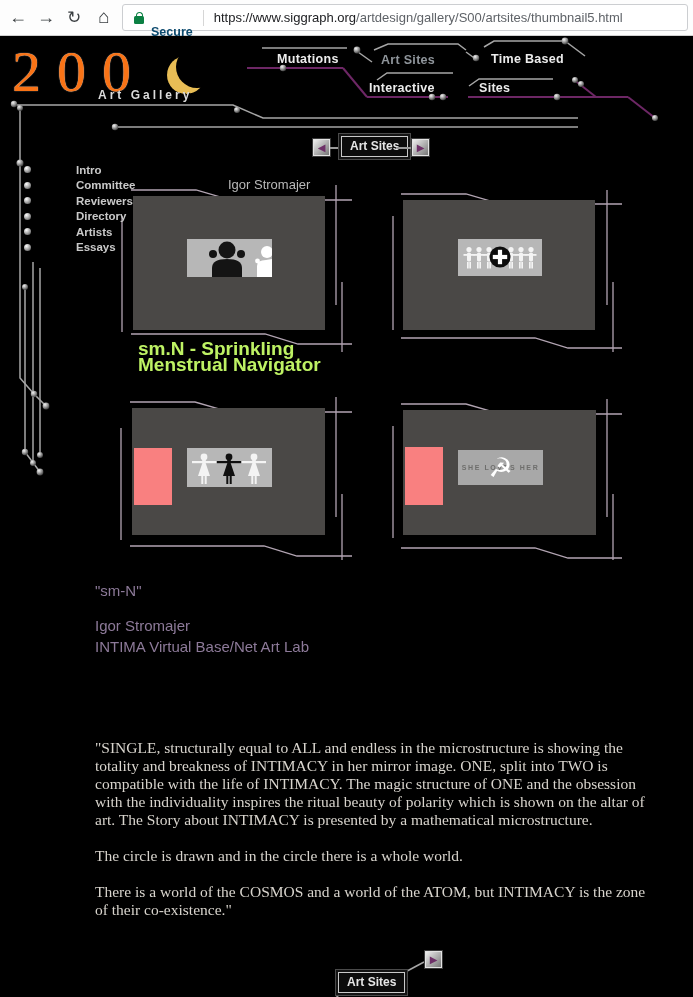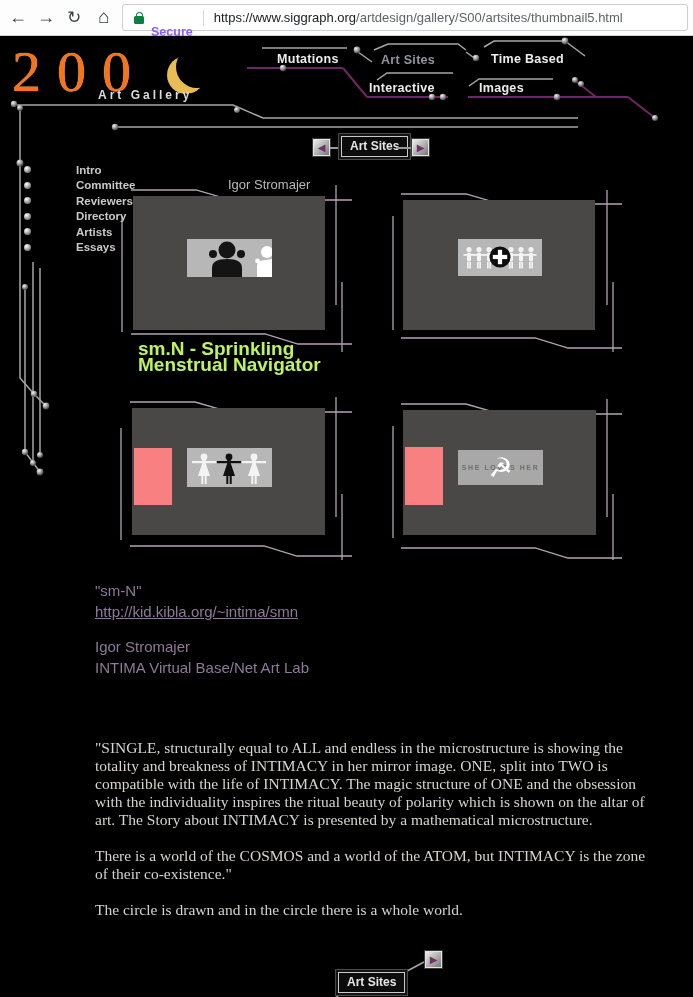--- a/index.html
+++ b/index.html
@@ -19,7 +19,7 @@
   .lock-shackle{position:absolute;left:1.5px;top:0;width:7px;height:7px;border:1.6px solid #0b8043;
                 border-bottom:none;border-radius:4px 4px 0 0;box-sizing:border-box;}
   .lock-body{position:absolute;left:0;top:4.5px;width:10px;height:7.5px;background:#0b8043;border-radius:1.5px;}
-  .secure{margin-left:7px;font-size:12.5px;font-weight:bold;color:#8b5cf6;margin-top:28px;}
+  .secure{margin-left:7px;font-size:12.5px;font-weight:bold;color:#0c4a6e;margin-top:28px;}
   .sep{width:1px;height:16px;background:#d6d6d6;margin:0 10px;}
   .url{font-size:13px;color:#202124;white-space:nowrap;}
   .url-path{color:#5f6368;}

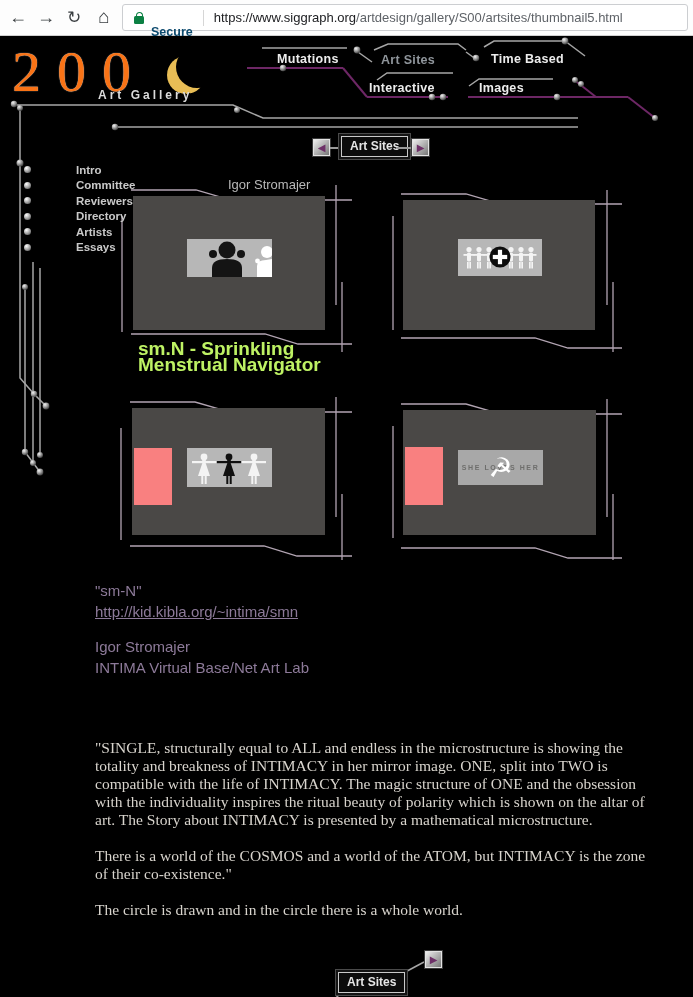--- a/index.html
+++ b/index.html
@@ -188,7 +188,7 @@
 <span class="navlbl n-artsites current">Art Sites</span>
 <span class="navlbl n-timebased">Time Based</span>
 <span class="navlbl n-interactive">Interactive</span>
-<span class="navlbl n-images">Images</span>
+<span class="navlbl n-images">Sites</span>
 
 <div class="pbtn pv">
     <span>◀</span>

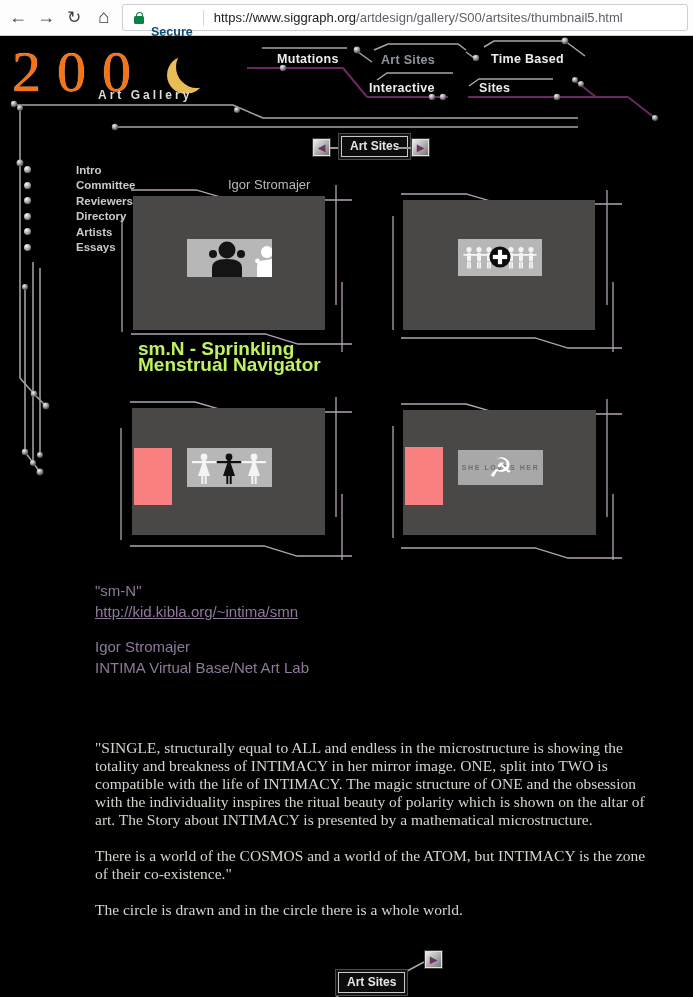--- a/index.html
+++ b/index.html
@@ -301,7 +301,6 @@
 
 <div class="info">
   <div>"sm-N"</div>
-  <a href="#">http://kid.kibla.org/~intima/smn</a>
   <div class="artist-block">
     <div>Igor Stromajer</div>
     <div>INTIMA Virtual Base/Net Art Lab</div>

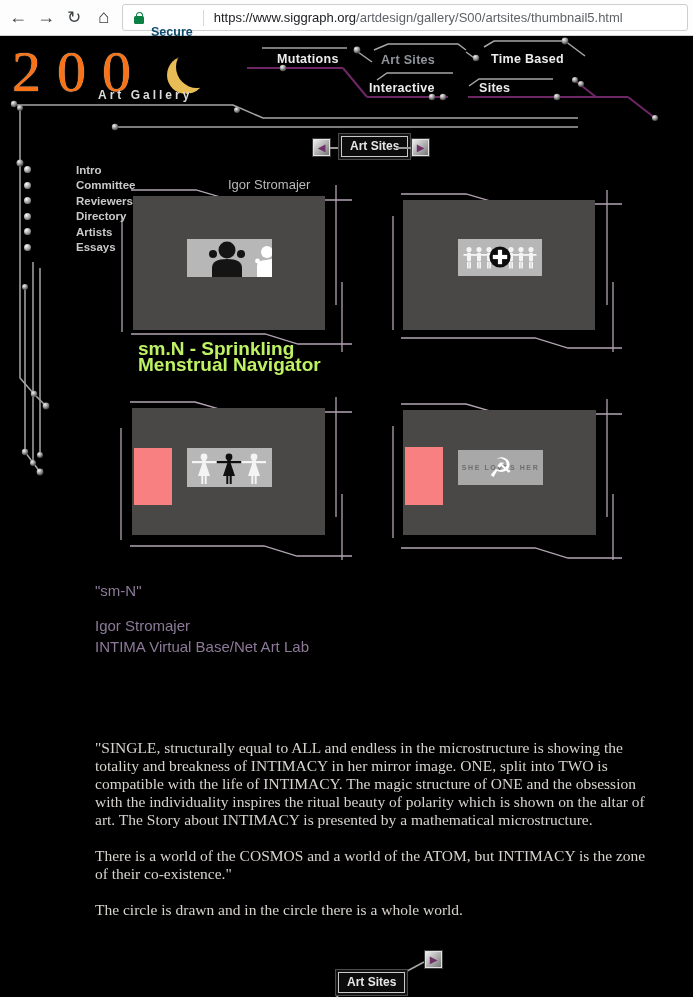--- a/index.html
+++ b/index.html
@@ -309,8 +309,8 @@
 
 <div class="desc">
   <p>"SINGLE, structurally equal to ALL and endless in the microstructure is showing the totality and breakness of INTIMACY in her mirror image. ONE, split into TWO is compatible with the life of INTIMACY. The magic structure of ONE and the obsession with the individuality inspires the ritual beauty of polarity which is shown on the altar of art. The Story about INTIMACY is presented by a mathematical microstructure.</p>
+  <p>The circle is drawn and in the circle there is a whole world.</p>
   <p>There is a world of the COSMOS and a world of the ATOM, but INTIMACY is the zone of their co-existence."</p>
-  <p>The circle is drawn and in the circle there is a whole world.</p>
 </div>
 
 <div class="pager-box pb-bottom">Art Sites</div>

